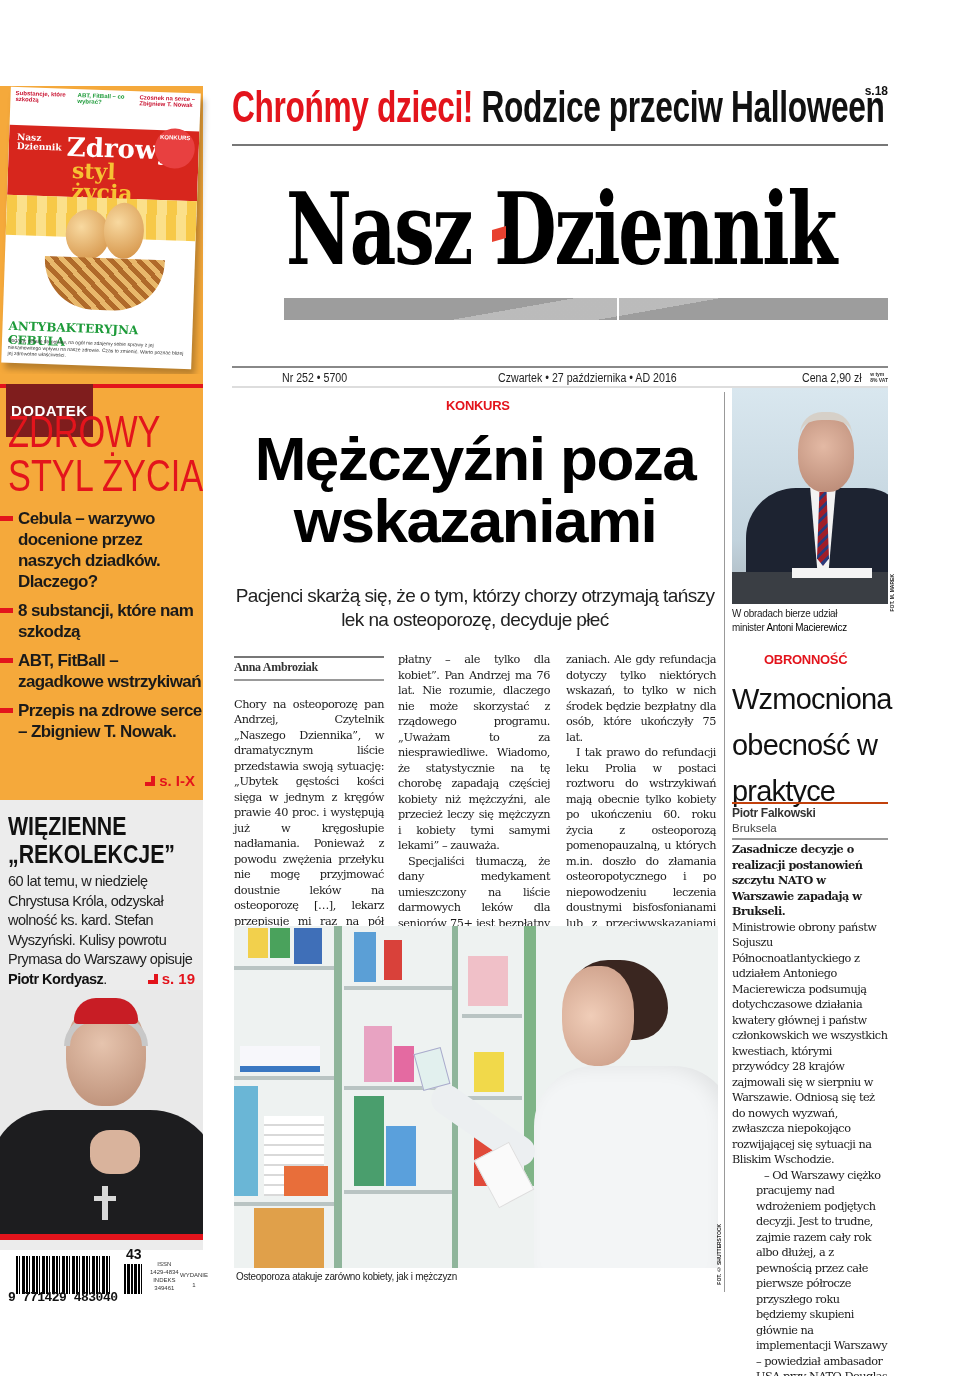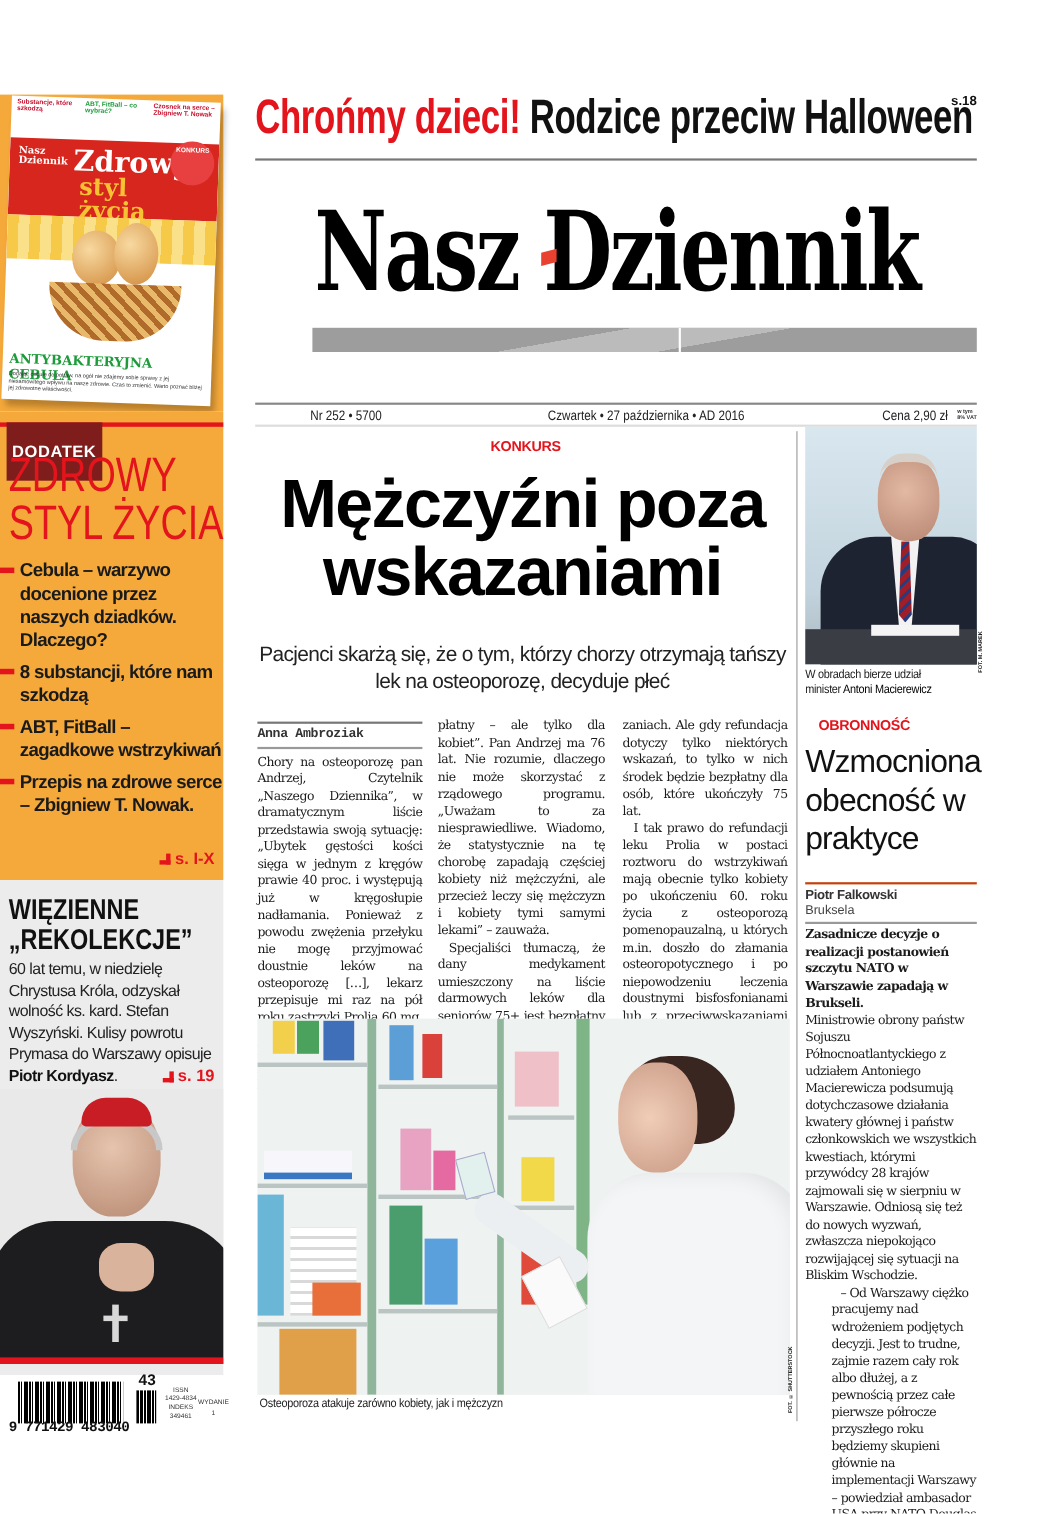--- a/index.html
+++ b/index.html
@@ -105,8 +105,8 @@
   .col1 { left: 234px; width: 150px; }
   .col2 { left: 398px; width: 152px; top: 652px; }
   .col3 { left: 566px; width: 150px; top: 652px; }
-  .byline { font-family: Liberation Mono, monospace; font-weight: bold; font-size: 12px; color: #333; border-top: 2px solid #777;
-      border-bottom: 2px solid #999; padding: 2px 0 3px; margin-bottom: 4px; letter-spacing: -0.3px; }
+  .byline { font-family: Liberation Serif, serif; font-weight: bold; font-size: 12px; color: #333; border-top: 2px solid #777;
+      border-bottom: 2px solid #999; padding: 2px 0 3px; margin-bottom: 16px; letter-spacing: -0.3px; }
   .contd { font-family: Liberation Sans, sans-serif; font-size: 9.5px; text-align: center; color: #333; margin-top: 4px; letter-spacing: -0.2px; }
   .end-box { display: inline-block; width: 7px; height: 5px; border: 1px solid #333; margin-left: 3px; vertical-align: 1px; }
 

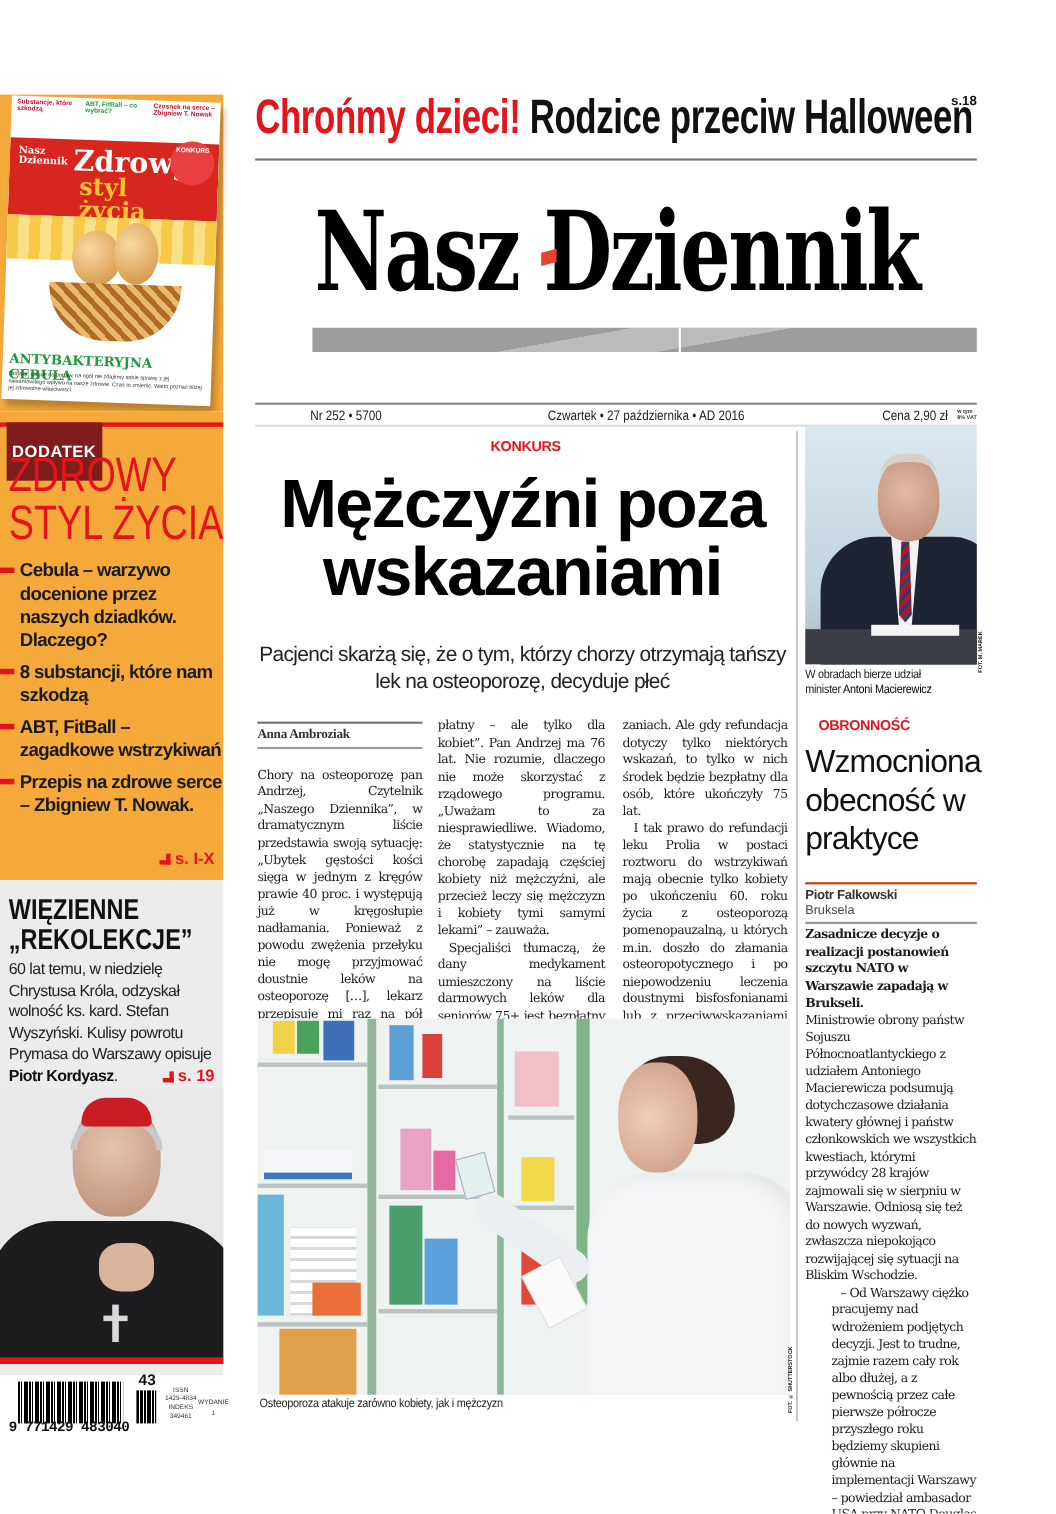--- a/index.html
+++ b/index.html
@@ -348,7 +348,7 @@
   <div><span>minister </span><b style="font-weight:normal;color:#000;">Antoni Macierewicz</b></div>
 </div>
 
-<div class="kicker" style="left:744px;top:652px;">OBRONNOŚĆ</div>
+<div class="kicker" style="left:764px;top:652px;">OBRONNOŚĆ</div>
 <h2 class="right-headline" style="font-weight:normal;">Wzmocniona obecność w praktyce</h2>
 
 <div class="right-byline">

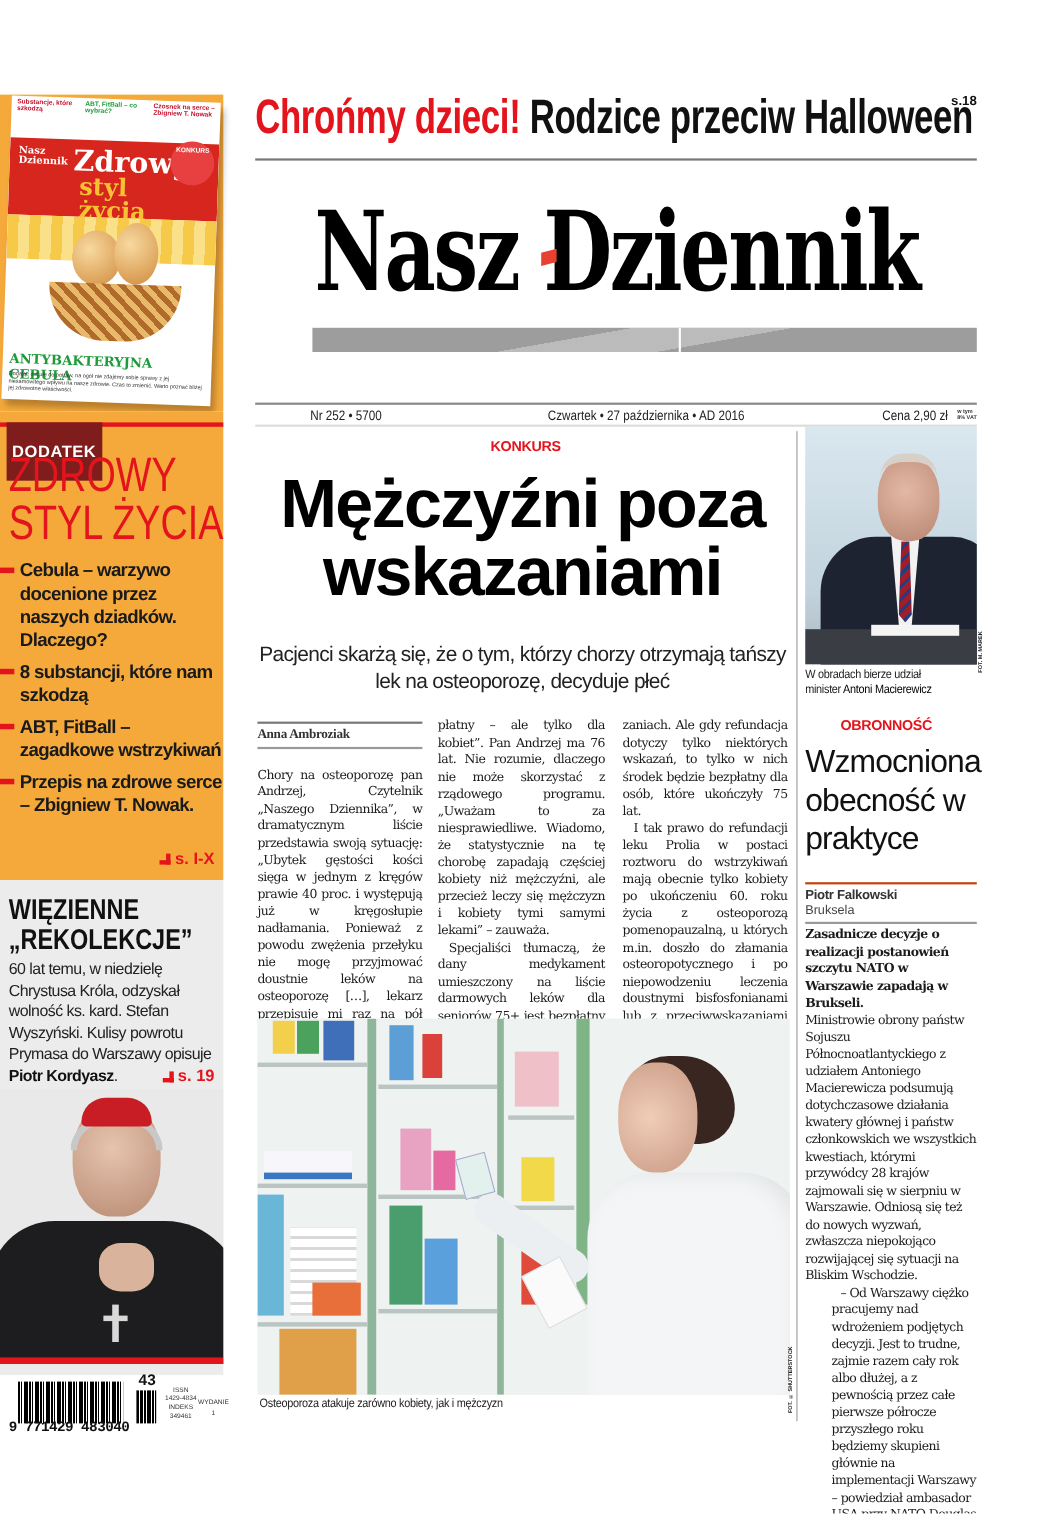--- a/index.html
+++ b/index.html
@@ -139,7 +139,7 @@
   .min-paper { position: absolute; left: 60px; top: 180px; width: 80px; height: 10px; background: #f4f4f4; }
   .min-mic { position: absolute; left: 30px; top: 128px; width: 3px; height: 70px; background: #222; transform: rotate(20deg); }
 
-  .right-headline { position: absolute; left: 732px; top: 676px; width: 160px; font-size: 29px; line-height: 35px; color: #111; letter-spacing: -0.8px; }
+  .right-headline { position: absolute; left: 732px; top: 676px; width: 160px; font-size: 29px; line-height: 46px; color: #111; letter-spacing: -0.8px; }
   .right-byline { position: absolute; left: 732px; top: 802px; width: 156px; border-top: 2px solid #c2410c; border-bottom: 2px solid #999; padding: 2px 0 3px; }
   .right-byline .name { font-weight: bold; font-size: 12px; color: #333; display: block; line-height: 15px; letter-spacing: -0.3px; }
   .right-byline .place { font-size: 11.5px; color: #444; display: block; line-height: 14px; }

